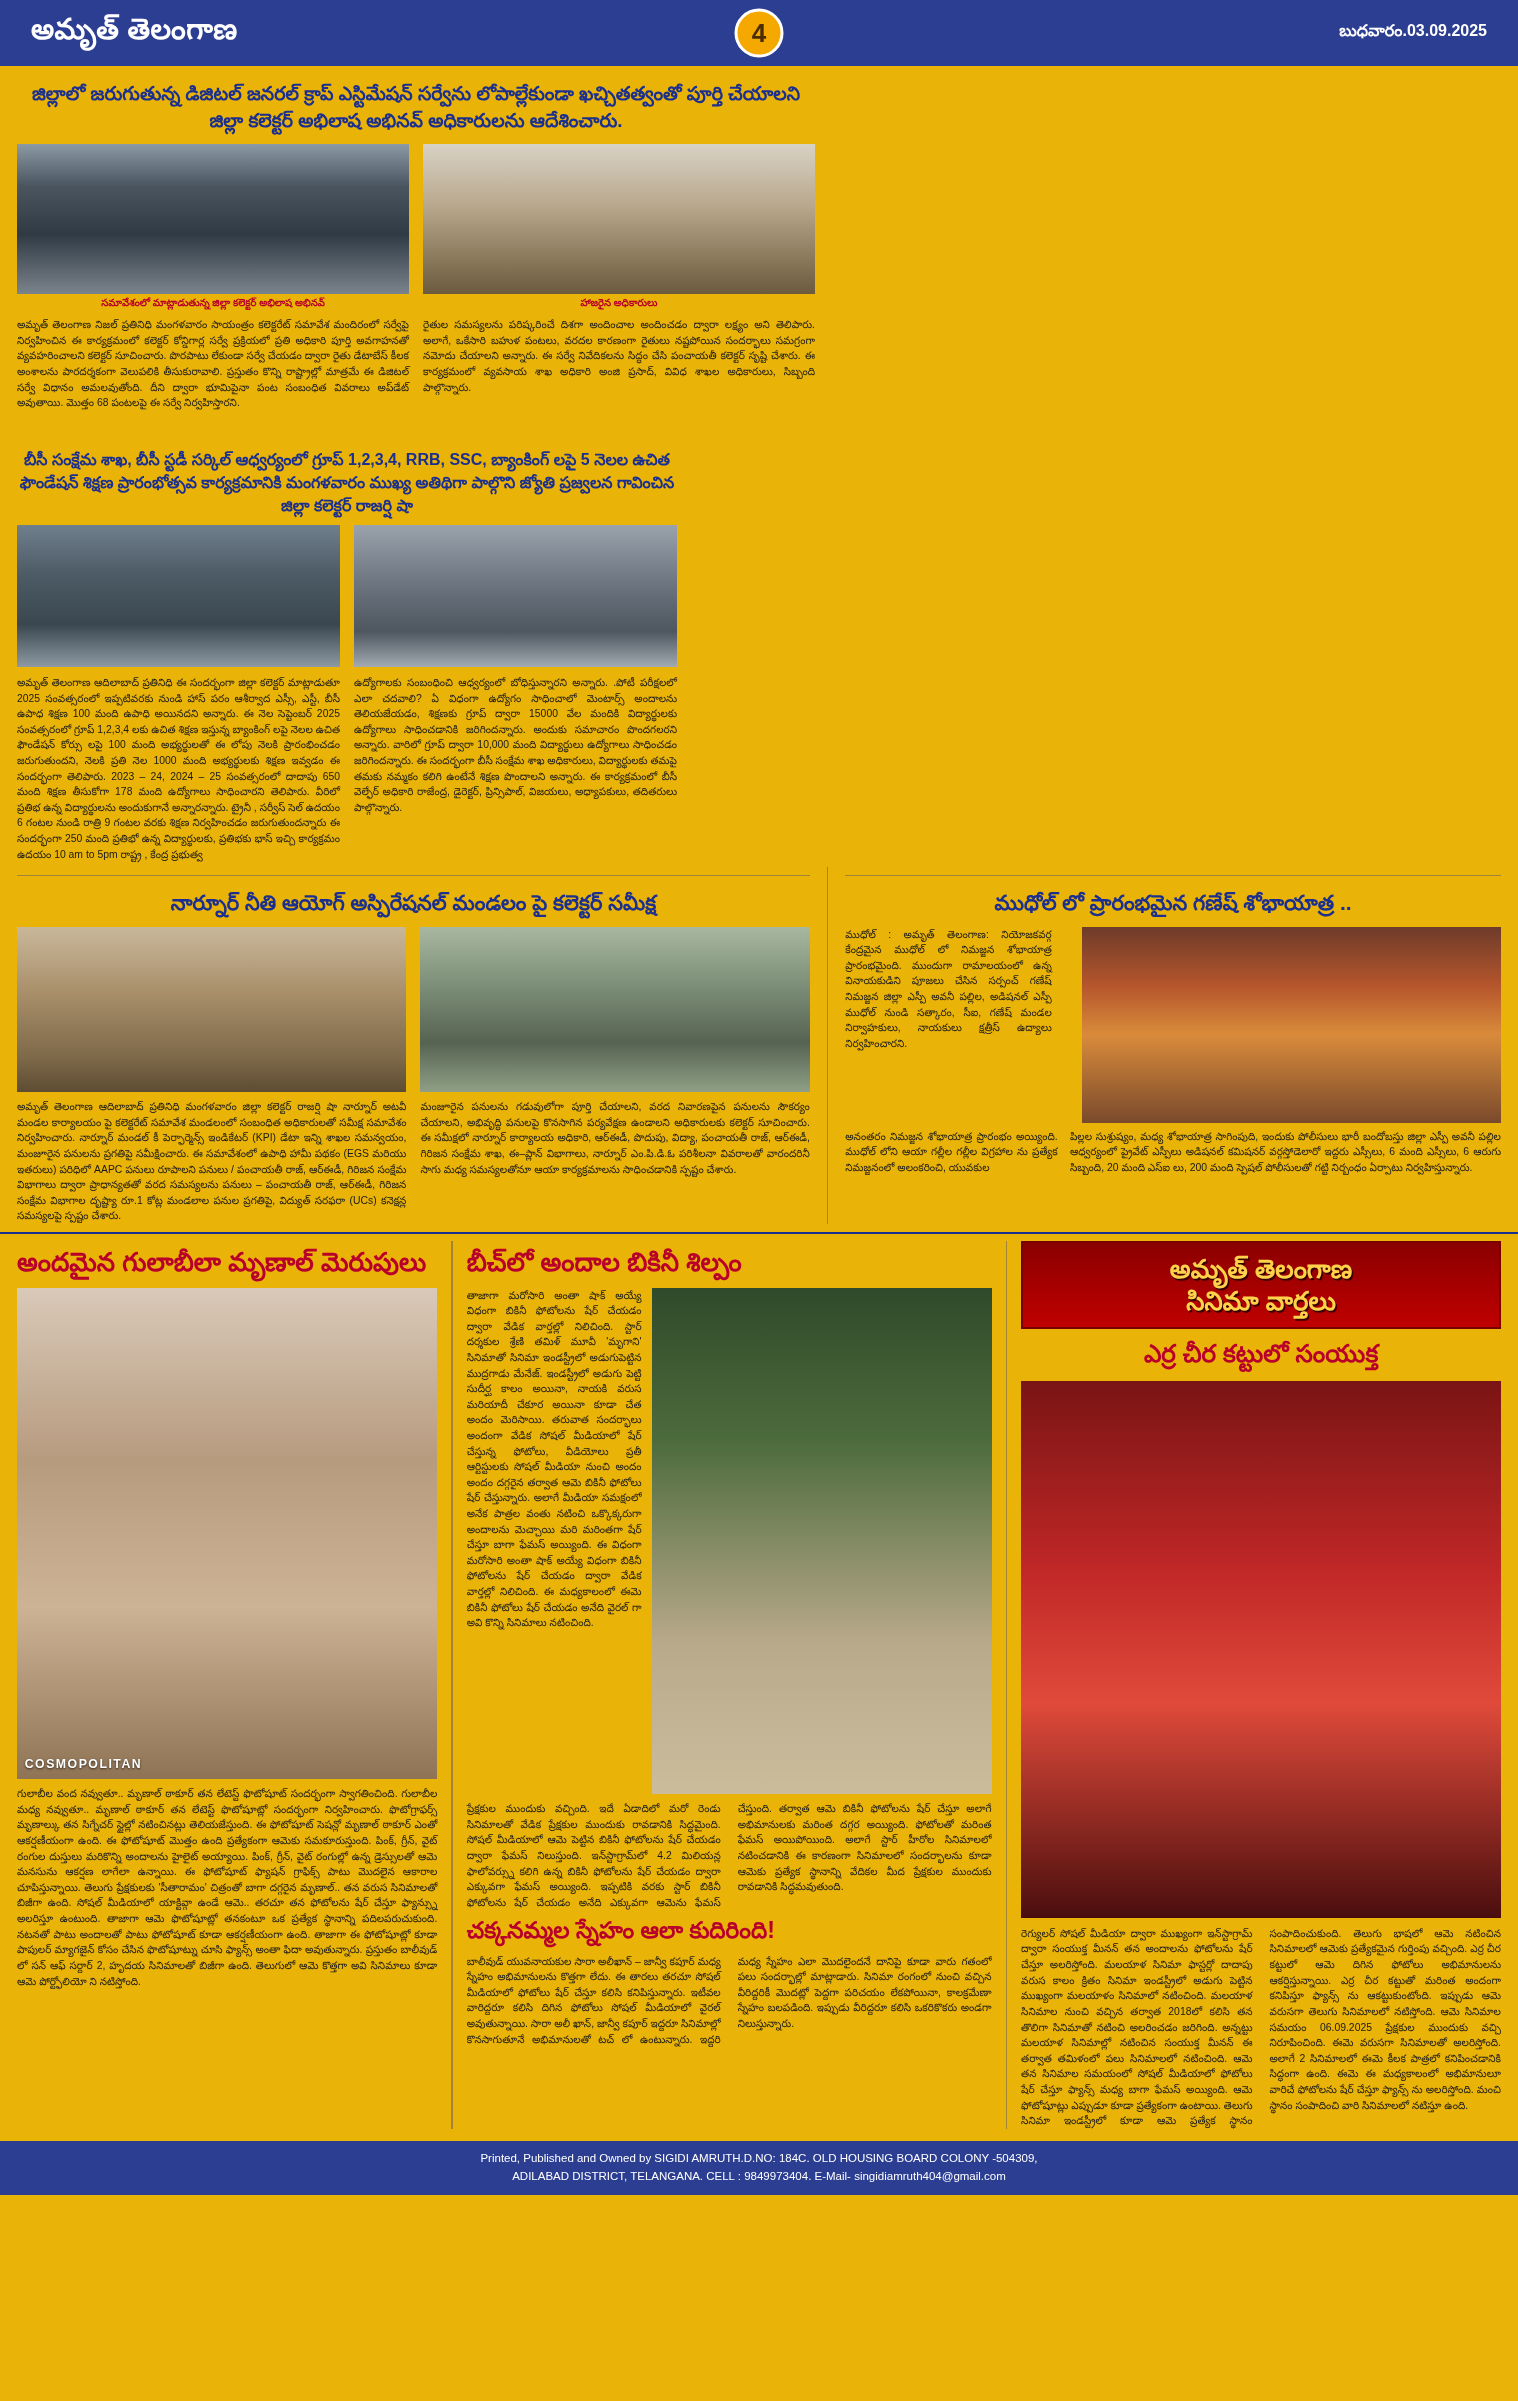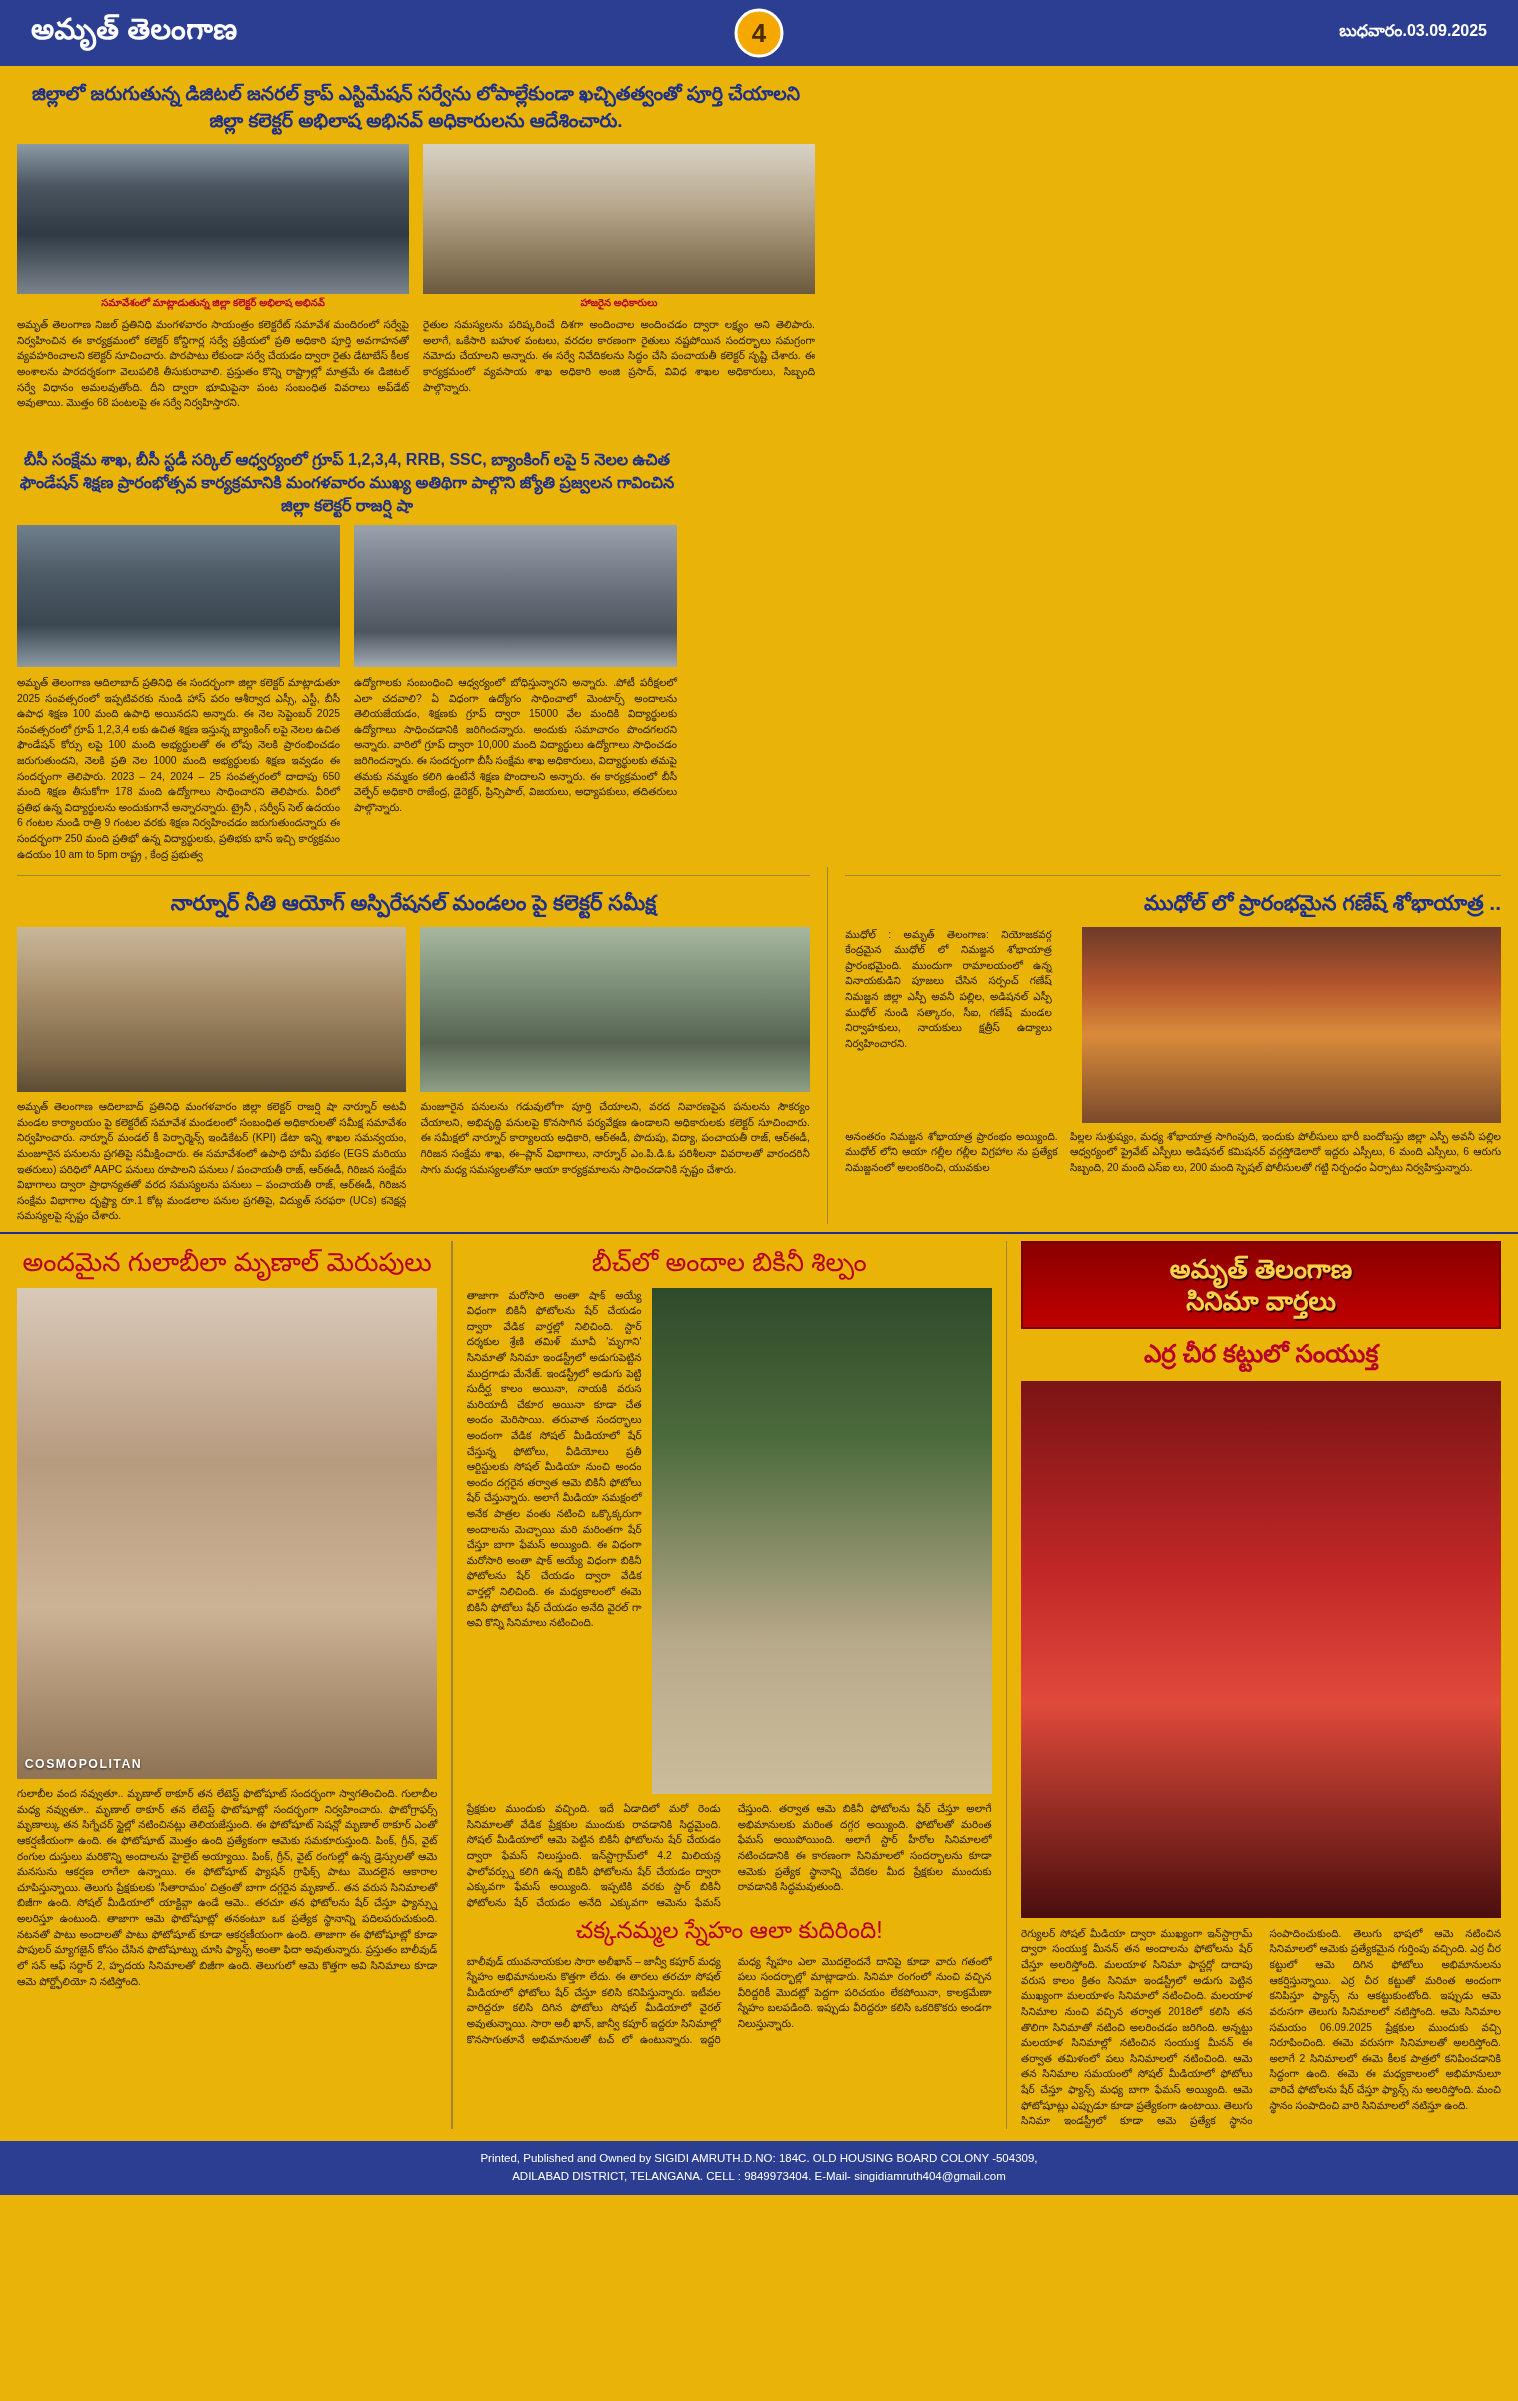--- a/index.html
+++ b/index.html
@@ -109,7 +109,7 @@
     text-align:center;
     padding: 7.7px 0 6.1px;
   }
-  .sec-head.left-al { text-align:right; }
+  .sec-head.left-al { text-align:center; }
 
   
   .feature-band {

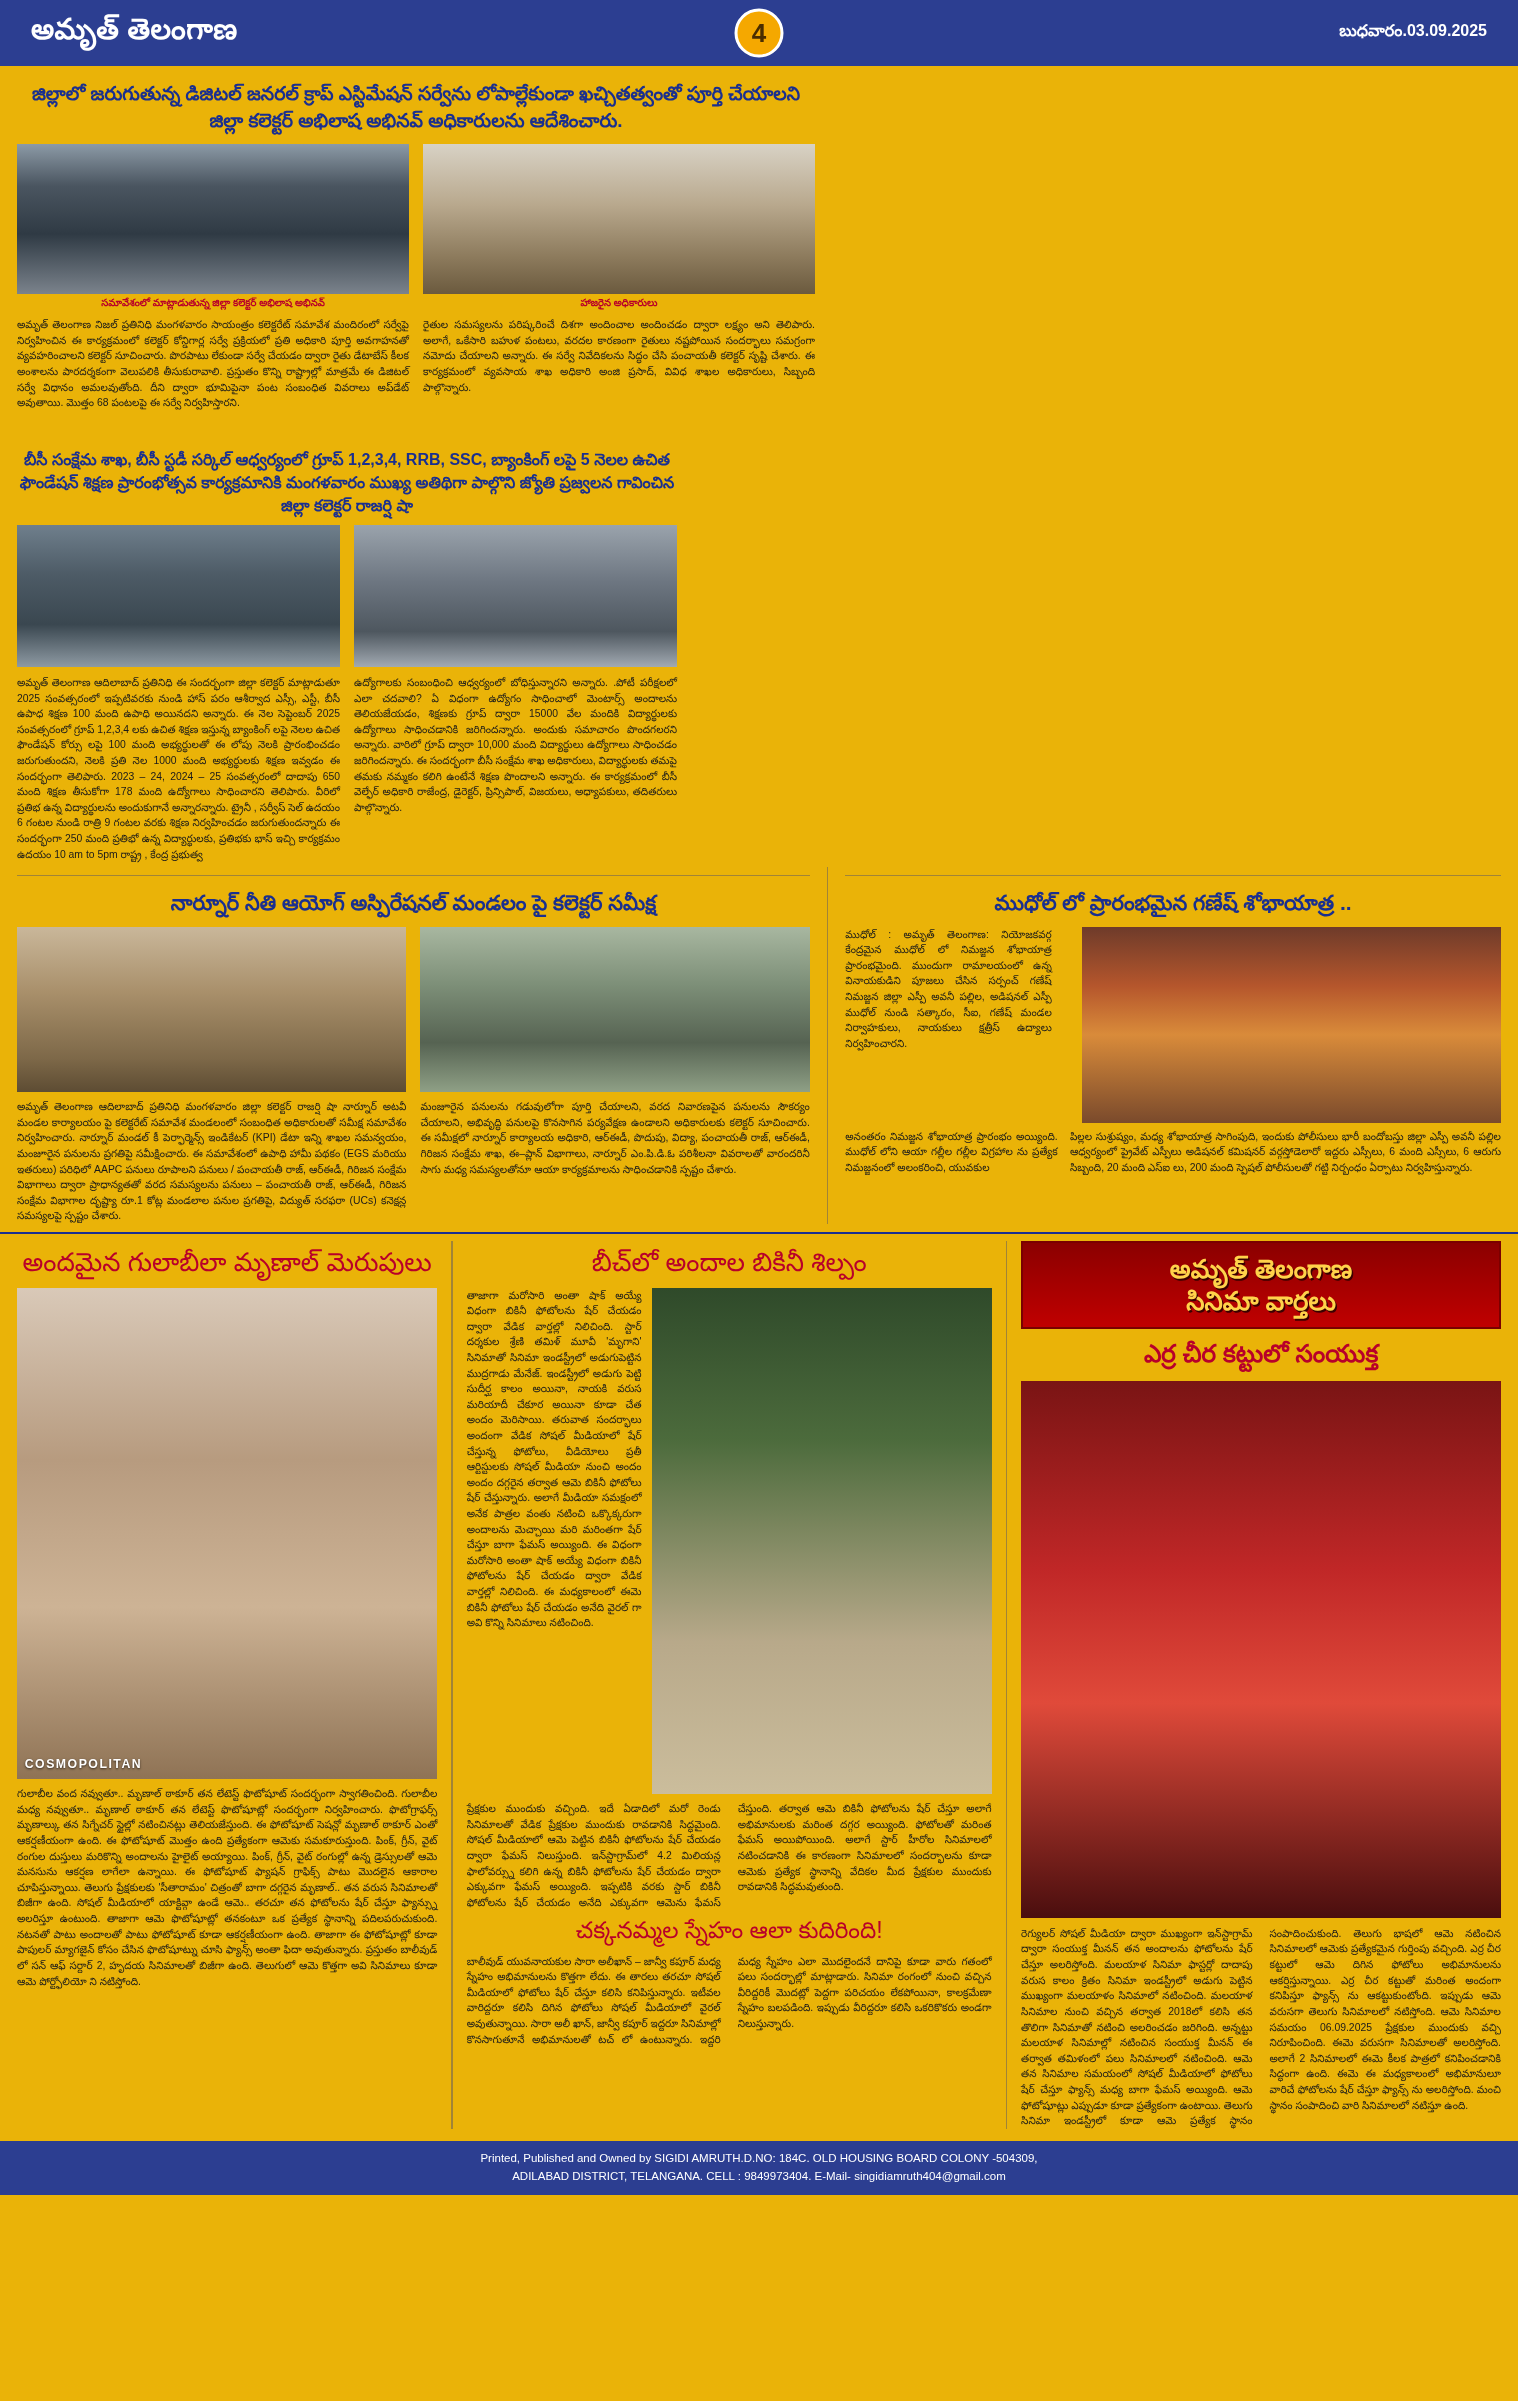--- a/index.html
+++ b/index.html
@@ -125,9 +125,9 @@
 
   .feat-title {
     color: #b8002a;
-    font-weight: normal;
+    font-weight: bold;
     font-size: 26px;
-    text-align:center;
+    text-align:left;
     line-height:1.3;
     padding: 4.6px 0 7.7px;
   }

